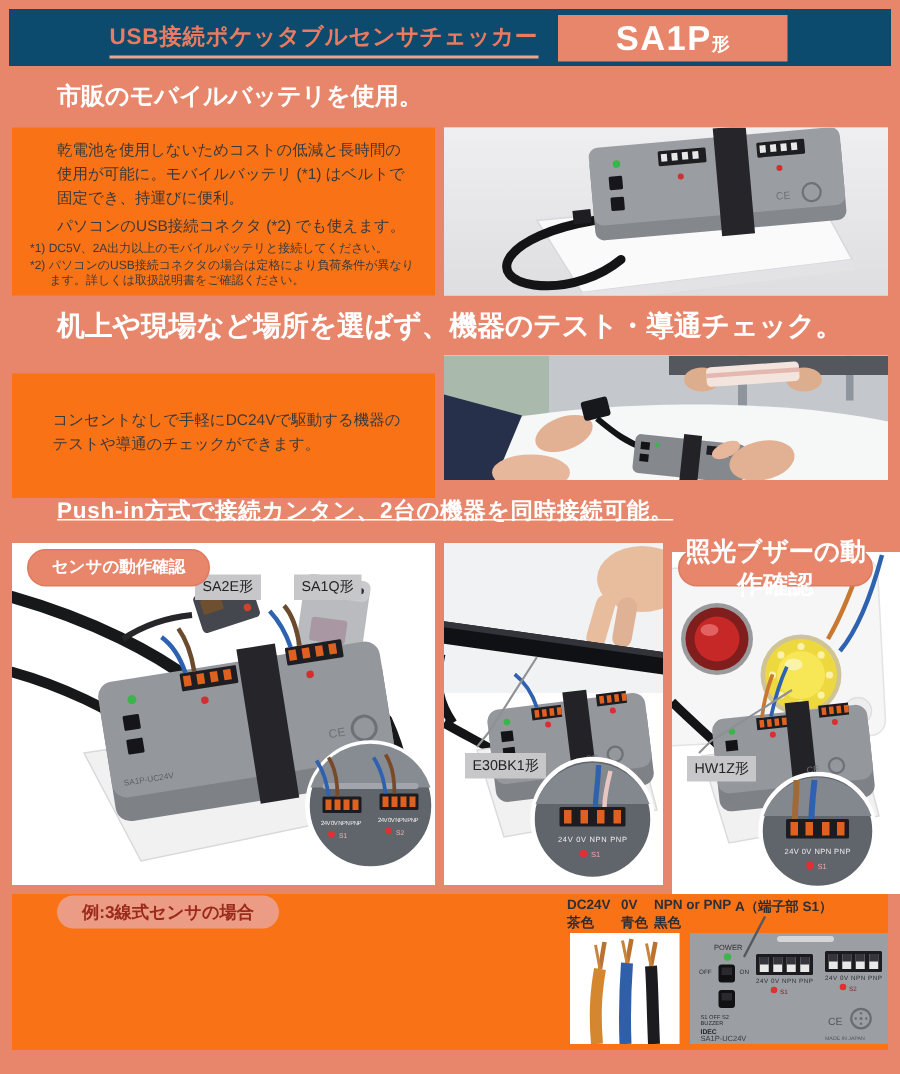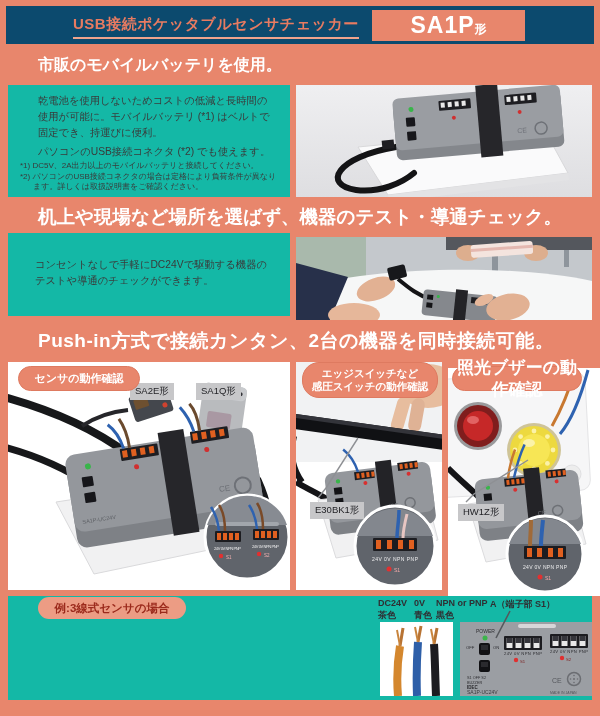--- a/index.html
+++ b/index.html
@@ -14,7 +14,7 @@
   .bar1{top:44px;height:41px;line-height:41px;font-size:16px;}
   .bar2{top:197px;height:40px;line-height:40px;font-size:18.5px;}
   .bar3{top:320px;height:42px;line-height:42px;font-size:19px;letter-spacing:0.5px;}
-  .cream-panel{position:absolute;background:#14b8a6;}
+  .cream-panel{position:absolute;background:#f97316;}
   .photo-panel{position:absolute;background:#FFFFFF;overflow:hidden;}
   .photo-panel svg{display:block;}
   .body-text p{margin:0 0 3px 0;font-size:10.3px;line-height:16px;color:#3A3A3A;}

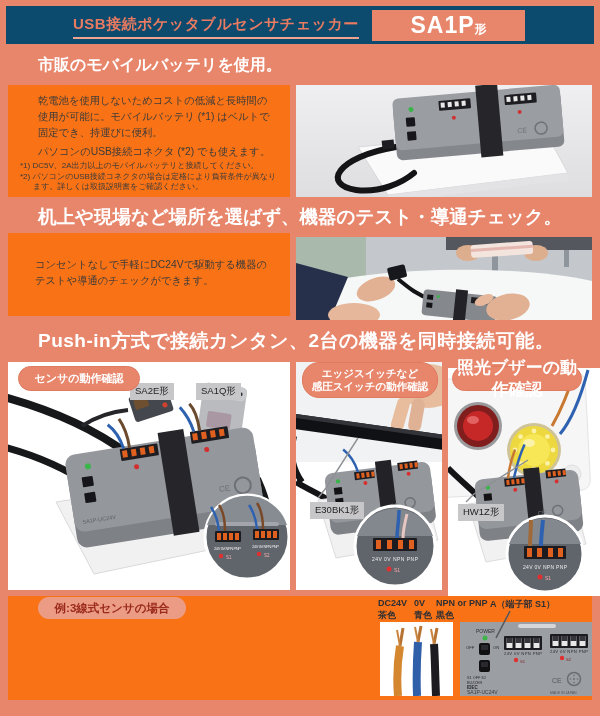--- a/index.html
+++ b/index.html
@@ -96,7 +96,7 @@
 
   <div class="bar-text bar2">机上や現場など場所を選ばず、機器のテスト・導通チェック。</div>
 
-  <div class="cream-panel" style="left:8px;top:233px;width:282px;height:83px;">
+  <div class="cream-panel" style="left:8px;top:249px;width:282px;height:83px;">
     <div class="body-text" style="position:absolute;left:27px;top:24px;width:240px;">
       <p>コンセントなしで手軽にDC24Vで駆動する機器のテストや導通のチェックができます。</p>
     </div>

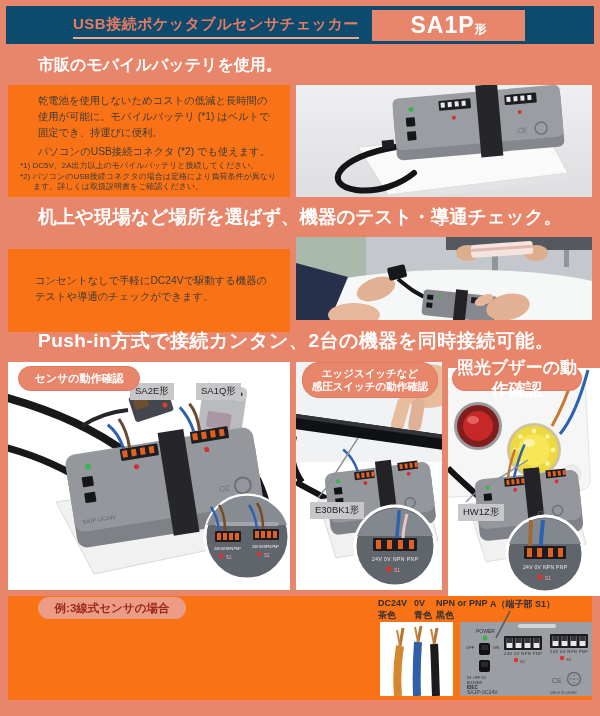--- a/index.html
+++ b/index.html
@@ -13,7 +13,7 @@
   .bar-text{position:absolute;left:38px;color:#FFFFFF;font-weight:bold;white-space:nowrap;}
   .bar1{top:44px;height:41px;line-height:41px;font-size:16px;}
   .bar2{top:197px;height:40px;line-height:40px;font-size:18.5px;}
-  .bar3{top:320px;height:42px;line-height:42px;font-size:19px;letter-spacing:0.5px;}
+  .bar3{top:320px;height:42px;line-height:42px;font-size:15px;letter-spacing:0.5px;text-decoration:underline;}
   .cream-panel{position:absolute;background:#f97316;}
   .photo-panel{position:absolute;background:#FFFFFF;overflow:hidden;}
   .photo-panel svg{display:block;}

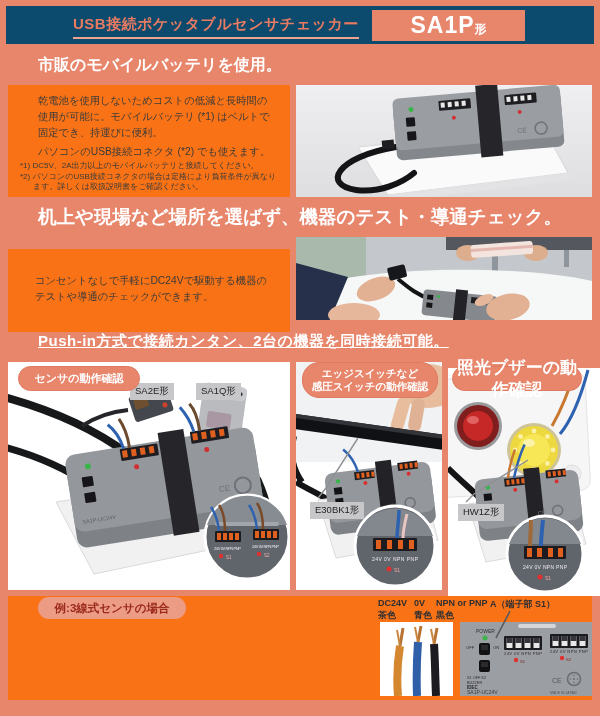--- a/index.html
+++ b/index.html
@@ -367,10 +367,6 @@
   </div>
 
   <div class="badge" style="left:18px;top:366px;width:120px;height:23px;font-size:11px;">センサの動作確認</div>
-  <div class="badge" style="left:302px;top:362px;width:134px;height:34px;font-size:10.5px;border-radius:17px;">
-    <span>エッジスイッチなど</span>
-    <span>感圧スイッチの動作確認</span>
-  </div>
   <div class="badge" style="left:452px;top:366px;width:128px;height:23px;font-size:17px;">照光ブザーの動作確認</div>
 
   <div class="cream-panel" style="left:8px;top:596px;width:584px;height:104px;">

